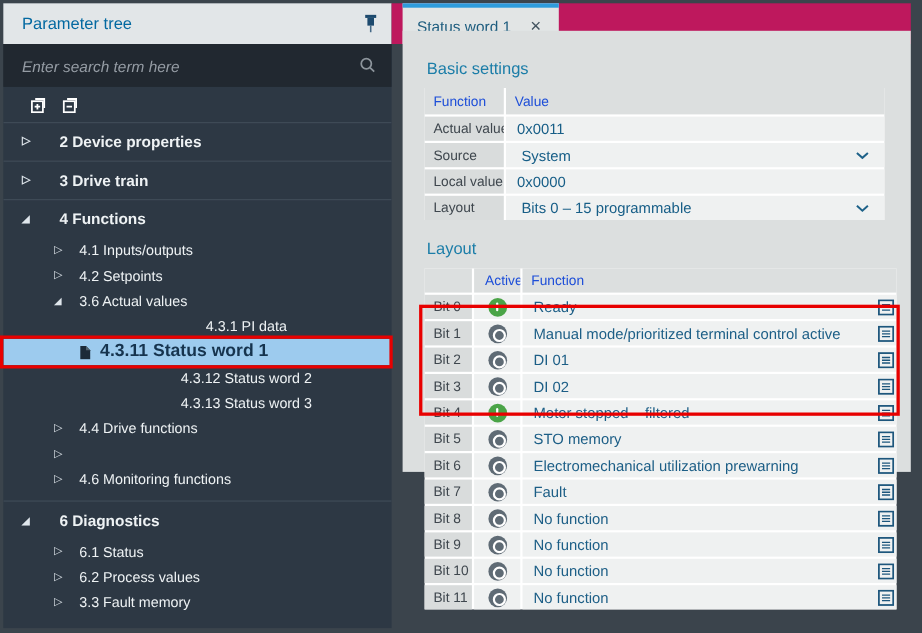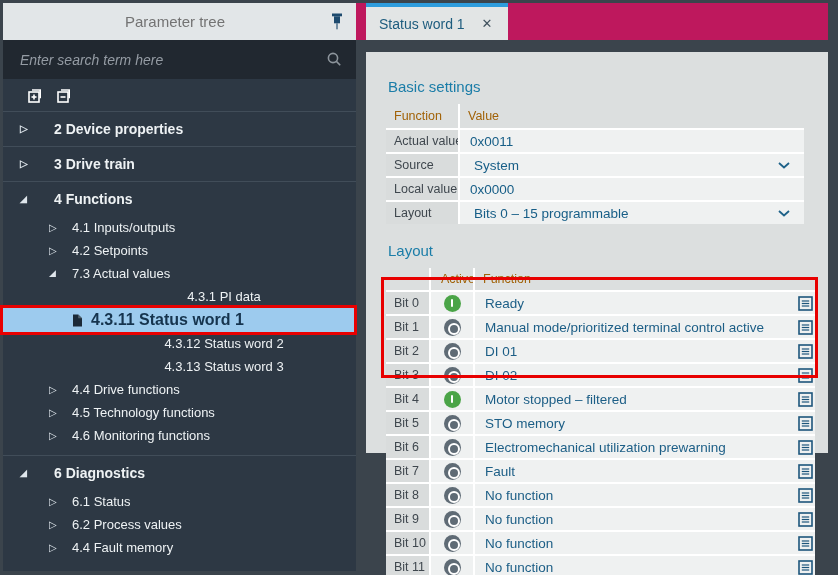--- a/index.html
+++ b/index.html
@@ -12,7 +12,7 @@
                 background:#2d3844; display:flex; flex-direction:column; }
   .panel-header { height:37px; background:#e2e6e8; display:flex; align-items:center;
                   padding:0 12px 0 17px; flex:0 0 auto; }
-  .panel-title { flex:1; font-size:15px; color:#737373;text-align:center; }
+  .panel-title { flex:1; font-size:15px; color:#0369a1; }
   .pin { display:flex; align-items:center; }
   .search-bar { height:39px; background:#212830; display:flex; align-items:center;
                 padding:0 13px 0 17px; flex:0 0 auto; }

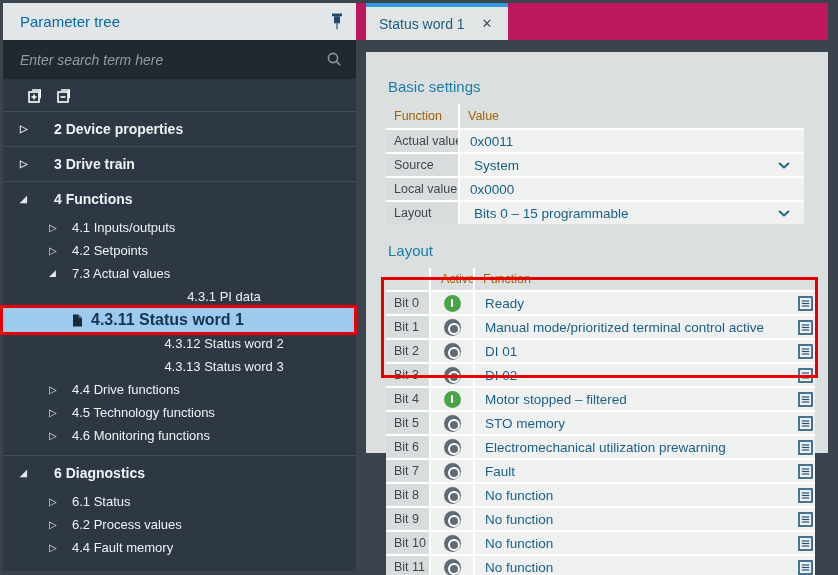--- a/index.html
+++ b/index.html
@@ -44,7 +44,7 @@
          border-top:4px solid #2e9cdc; display:flex; align-items:center;
          padding:0 15px 0 13px; font-size:14px; color:#1d5c7e; }
   .tab .close { margin-left:17px; font-size:13px; color:#41525e; font-style:normal; }
-  .content { position:absolute; left:366px; top:52px; width:462px; height:401px; background:#dcdfdf; }
+  .content { position:absolute; left:366px; top:28px; width:462px; height:401px; background:#dcdfdf; }
   h2.section { position:absolute; left:22px; font-size:15px; font-weight:400; color:#1b7da8; }
   #h-basic { top:26px; } #h-layout { top:190px; }
 

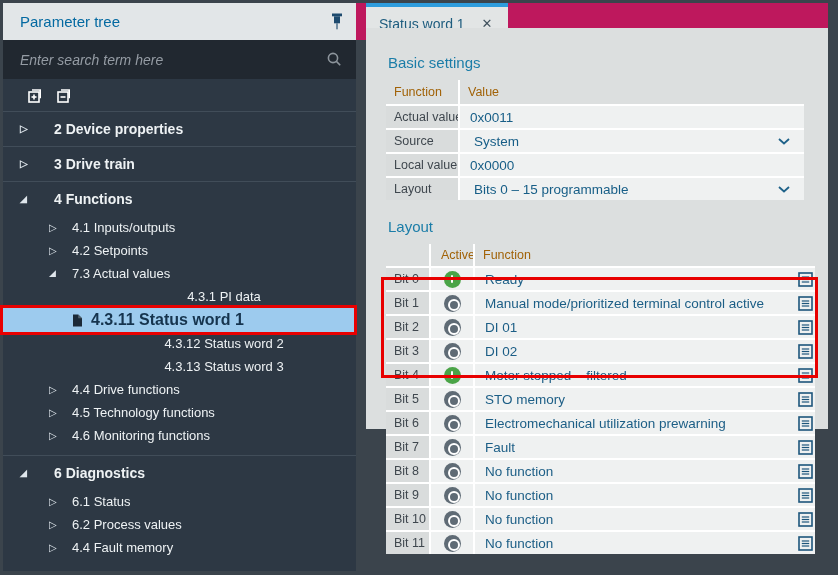--- a/index.html
+++ b/index.html
@@ -56,7 +56,7 @@
   #tbl-basic .r.head { height:24px; }
   #tbl-layout .r { grid-template-columns:43px 42px 1fr; }
   .c { display:flex; align-items:center; overflow:hidden; white-space:nowrap; }
-  .c.hd  { background:#dcdfdf; color:#a16207; font-size:12.5px; padding-left:8px; }
+  .c.hd  { background:#dcdfdf; color:#1d4ed8; font-size:12.5px; padding-left:8px; }
   .c.hd.ctr { justify-content:center; padding-left:12px; }
   .c.lbl { background:#d9dcdc; color:#3f474e; font-size:12.5px; padding-left:8px; }
   .c.val { background:#eff1f1; color:#175e87; font-size:13.5px; padding-left:10px; position:relative; }

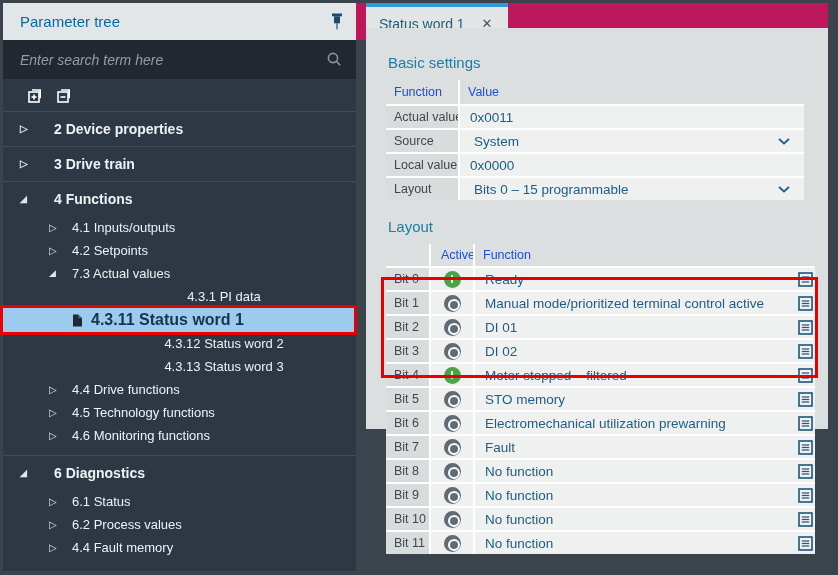--- a/index.html
+++ b/index.html
@@ -147,7 +147,7 @@
       </div>
       <div class="trow l1">
         <span class="caret exp">◢</span>
-        <span>7.3 Actual values</span>
+        <span>3.6 Actual values</span>
       </div>
       <div class="trow l2">
         <span>4.3.1 PI data</span>

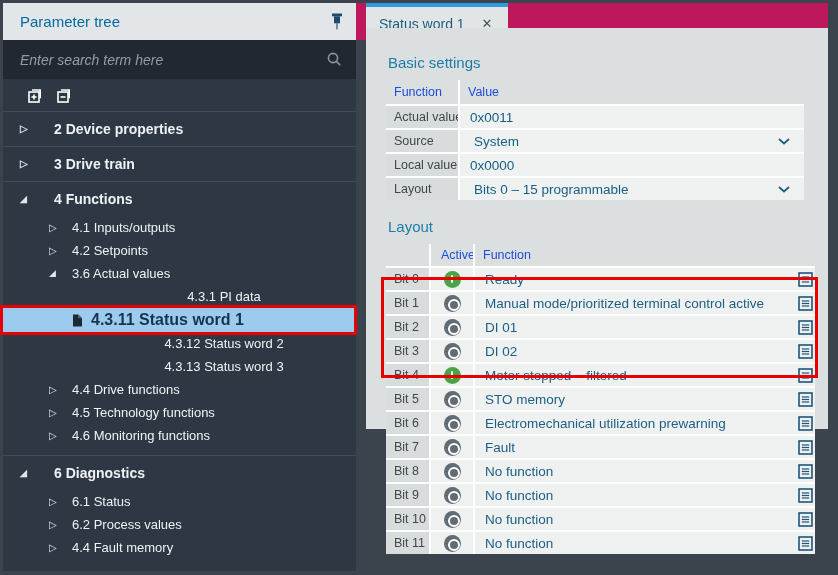--- a/index.html
+++ b/index.html
@@ -173,7 +173,6 @@
       </div>
       <div class="trow l1">
         <span class="caret">▷</span>
-        <span>4.5 Technology functions</span>
       </div>
       <div class="trow l1">
         <span class="caret">▷</span>

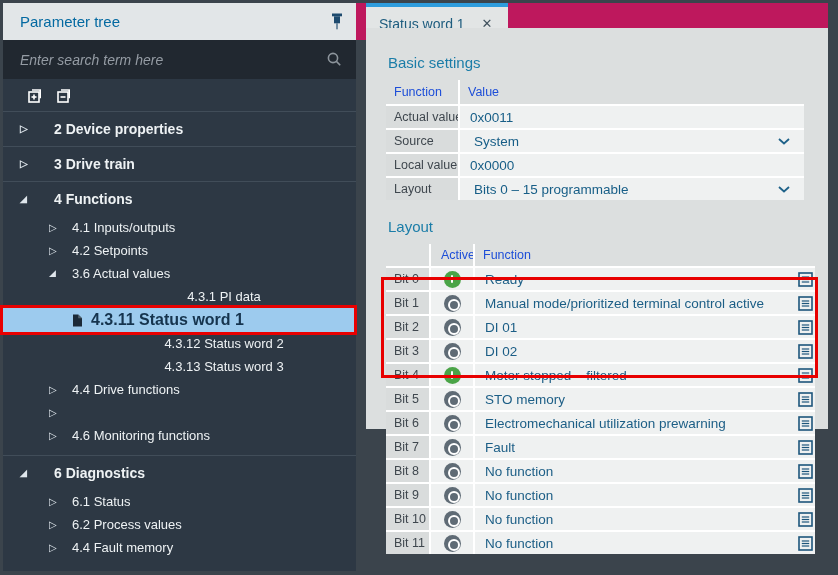--- a/index.html
+++ b/index.html
@@ -194,7 +194,7 @@
       </div>
       <div class="trow l1">
         <span class="caret">▷</span>
-        <span>4.4 Fault memory</span>
+        <span>3.3 Fault memory</span>
       </div>
     </div>
   </aside>

